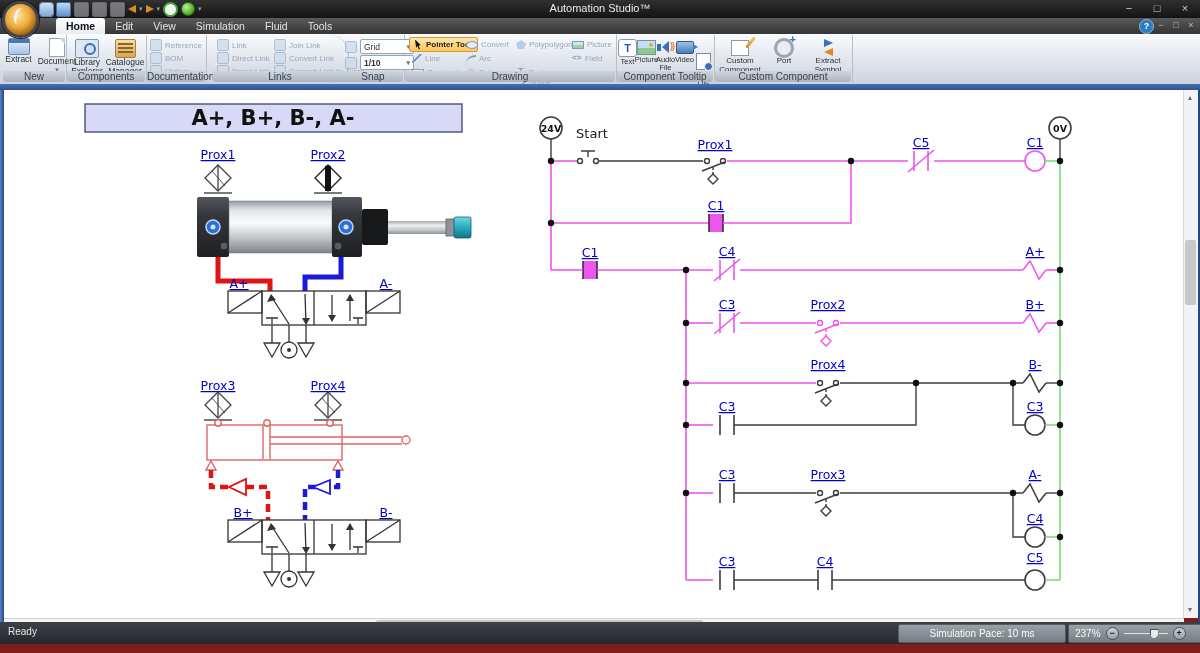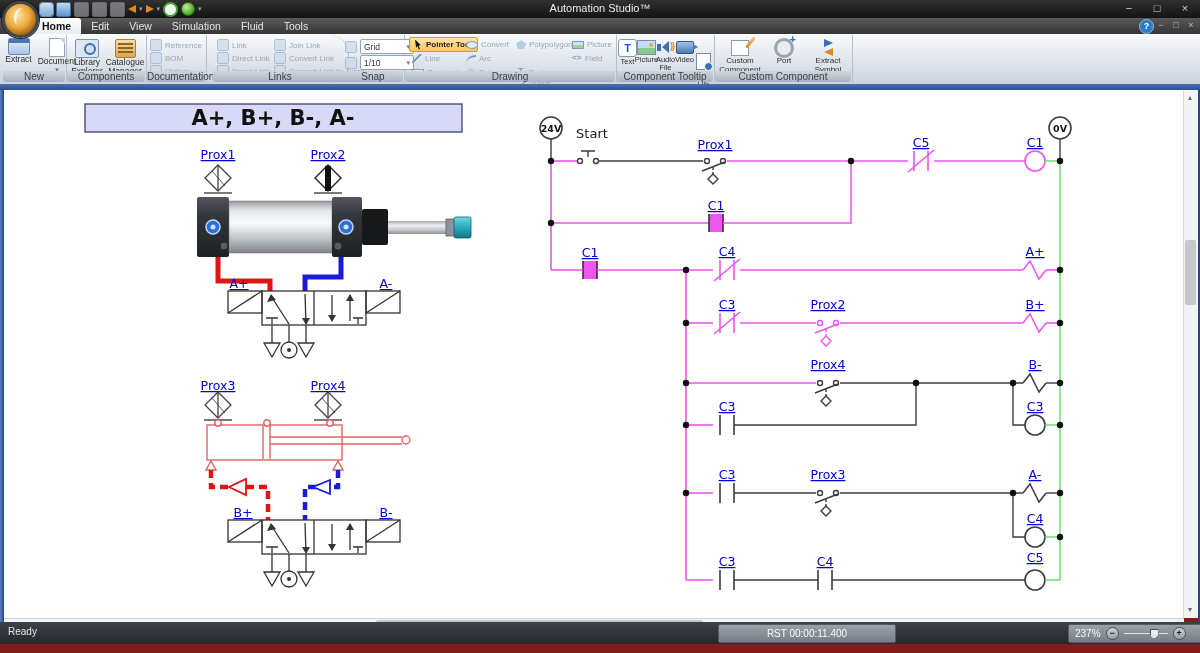--- a/index.html
+++ b/index.html
@@ -24,7 +24,7 @@
 
   
   .tabrow{position:absolute;left:0;top:18px;width:1200px;height:16px;background:linear-gradient(#5a5a5a,#353535);}
-  .tabs{position:absolute;left:32px;top:0;height:16px;display:flex;}
+  .tabs{position:absolute;left:32px;top:0;height:16px;display:flex;padding-left:24px;}
   .tab{height:16px;padding:0 10px;color:#e4e4e4;font-size:10.5px;line-height:16px;}
   .tab.active{background:linear-gradient(#ffffff,#e8ecf1);color:#111;border-radius:3px 3px 0 0;font-weight:bold;}
   .helpbtn{position:absolute;right:46px;top:1px;width:13px;height:13px;border-radius:50%;background:#2f7ac2;border:1px solid #8fb8dd;color:#fff;font-size:9px;font-weight:bold;text-align:center;line-height:13px;}

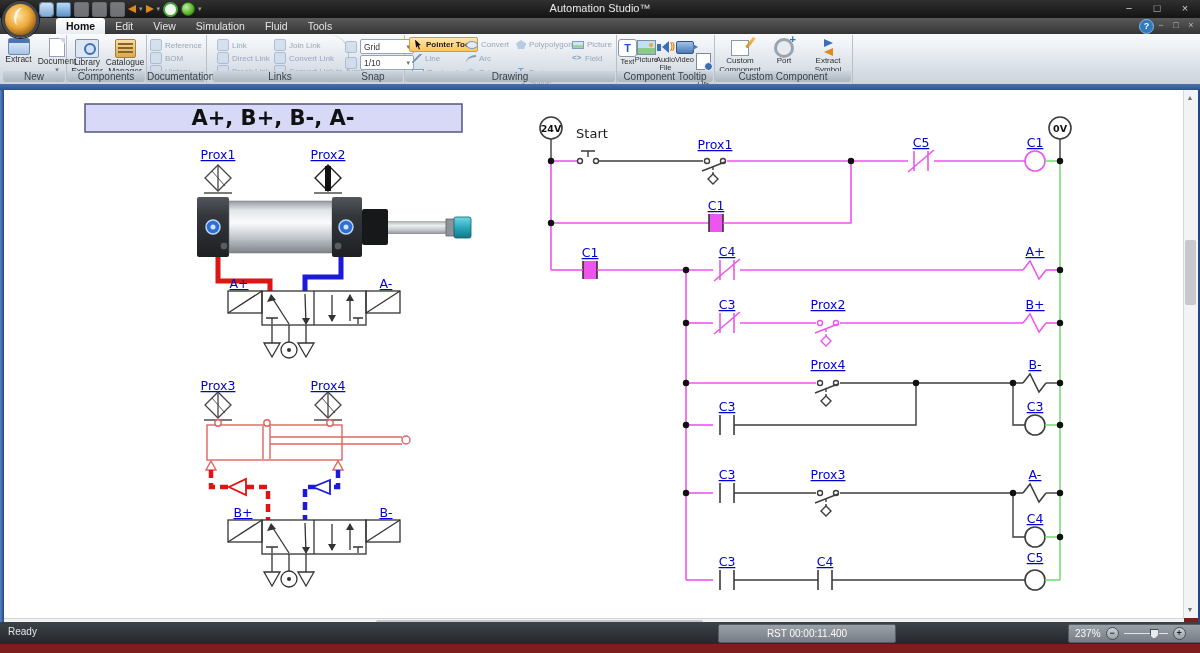--- a/index.html
+++ b/index.html
@@ -242,7 +242,7 @@
             <span class="ddcaret">▾</span>
           </span>
       </div>
-      <div class="mini" style="position:absolute;left:3px;top:20px;">
+      <div class="mini" style="position:absolute;left:3px;top:20px;font-weight:bold;">
         <span class="mi"></span>
         <span class="dd">
             <span>1/10</span>

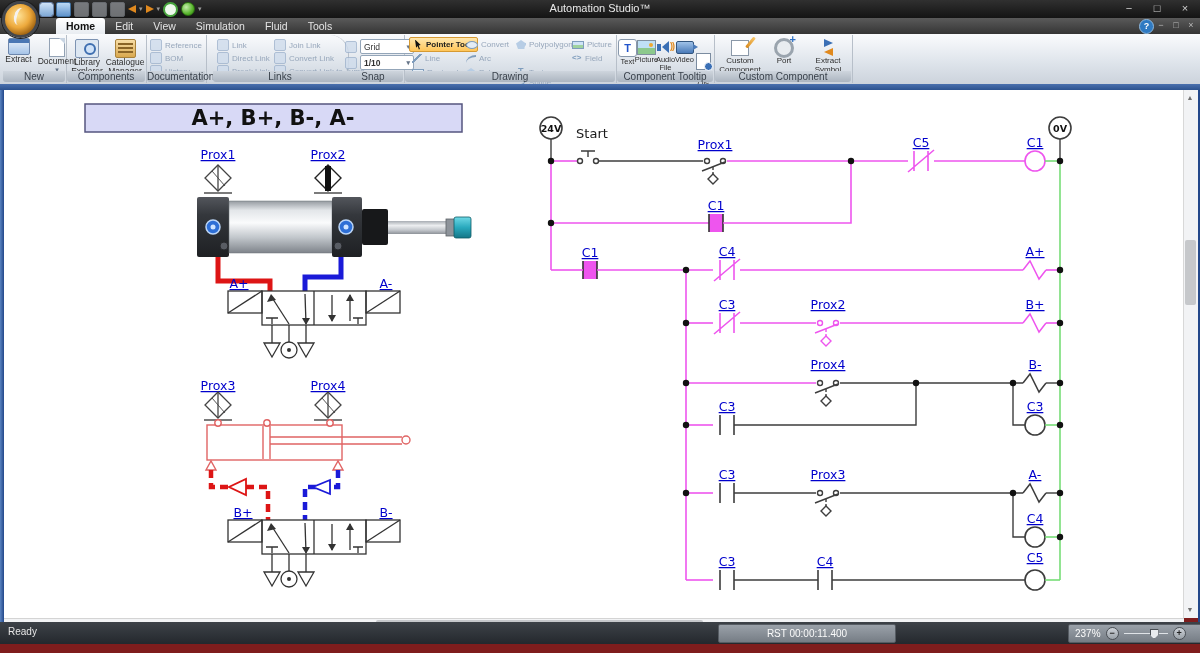--- a/index.html
+++ b/index.html
@@ -708,9 +708,6 @@
 
   <div class="status">
     <span class="ready">Ready</span>
-    <div class="seg" style="left:718px;width:176px;">
-      <span>RST 00:00:11.400</span>
-    </div>
     <div class="seg zoomseg" style="left:1068px;width:126px;">
       <span>237%</span>
       <span class="zbtn">−</span>

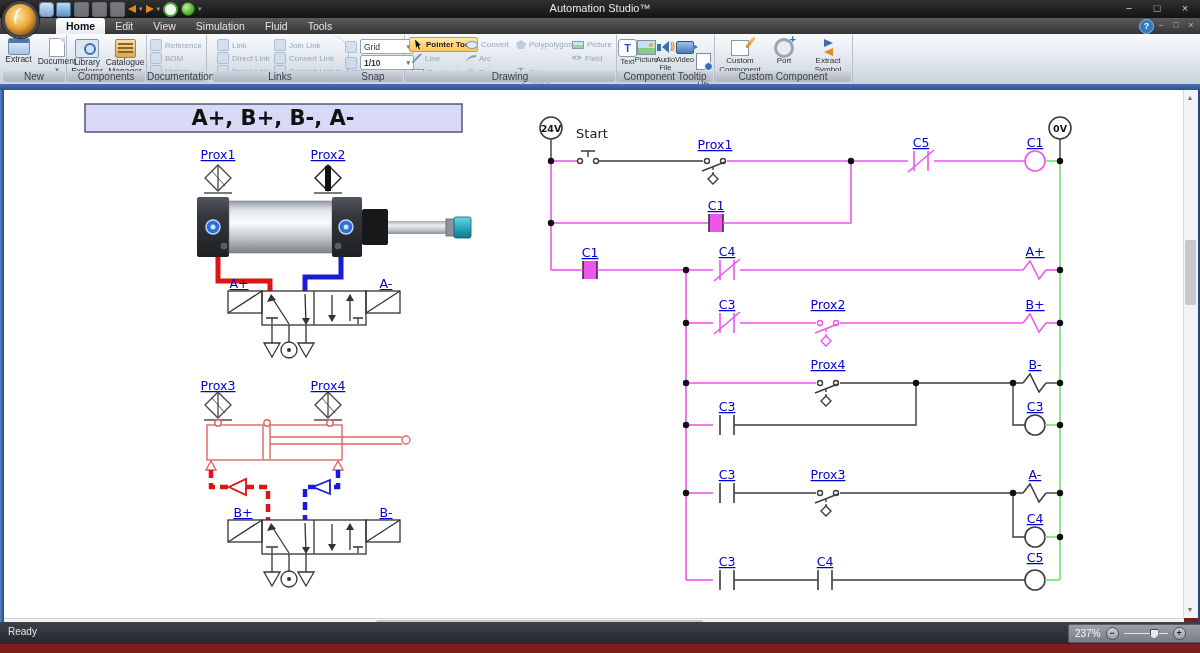--- a/index.html
+++ b/index.html
@@ -708,6 +708,9 @@
 
   <div class="status">
     <span class="ready">Ready</span>
+    <div class="seg" style="left:898px;width:166px;">
+      <span>Simulation Pace: 10 ms</span>
+    </div>
     <div class="seg zoomseg" style="left:1068px;width:126px;">
       <span>237%</span>
       <span class="zbtn">−</span>

